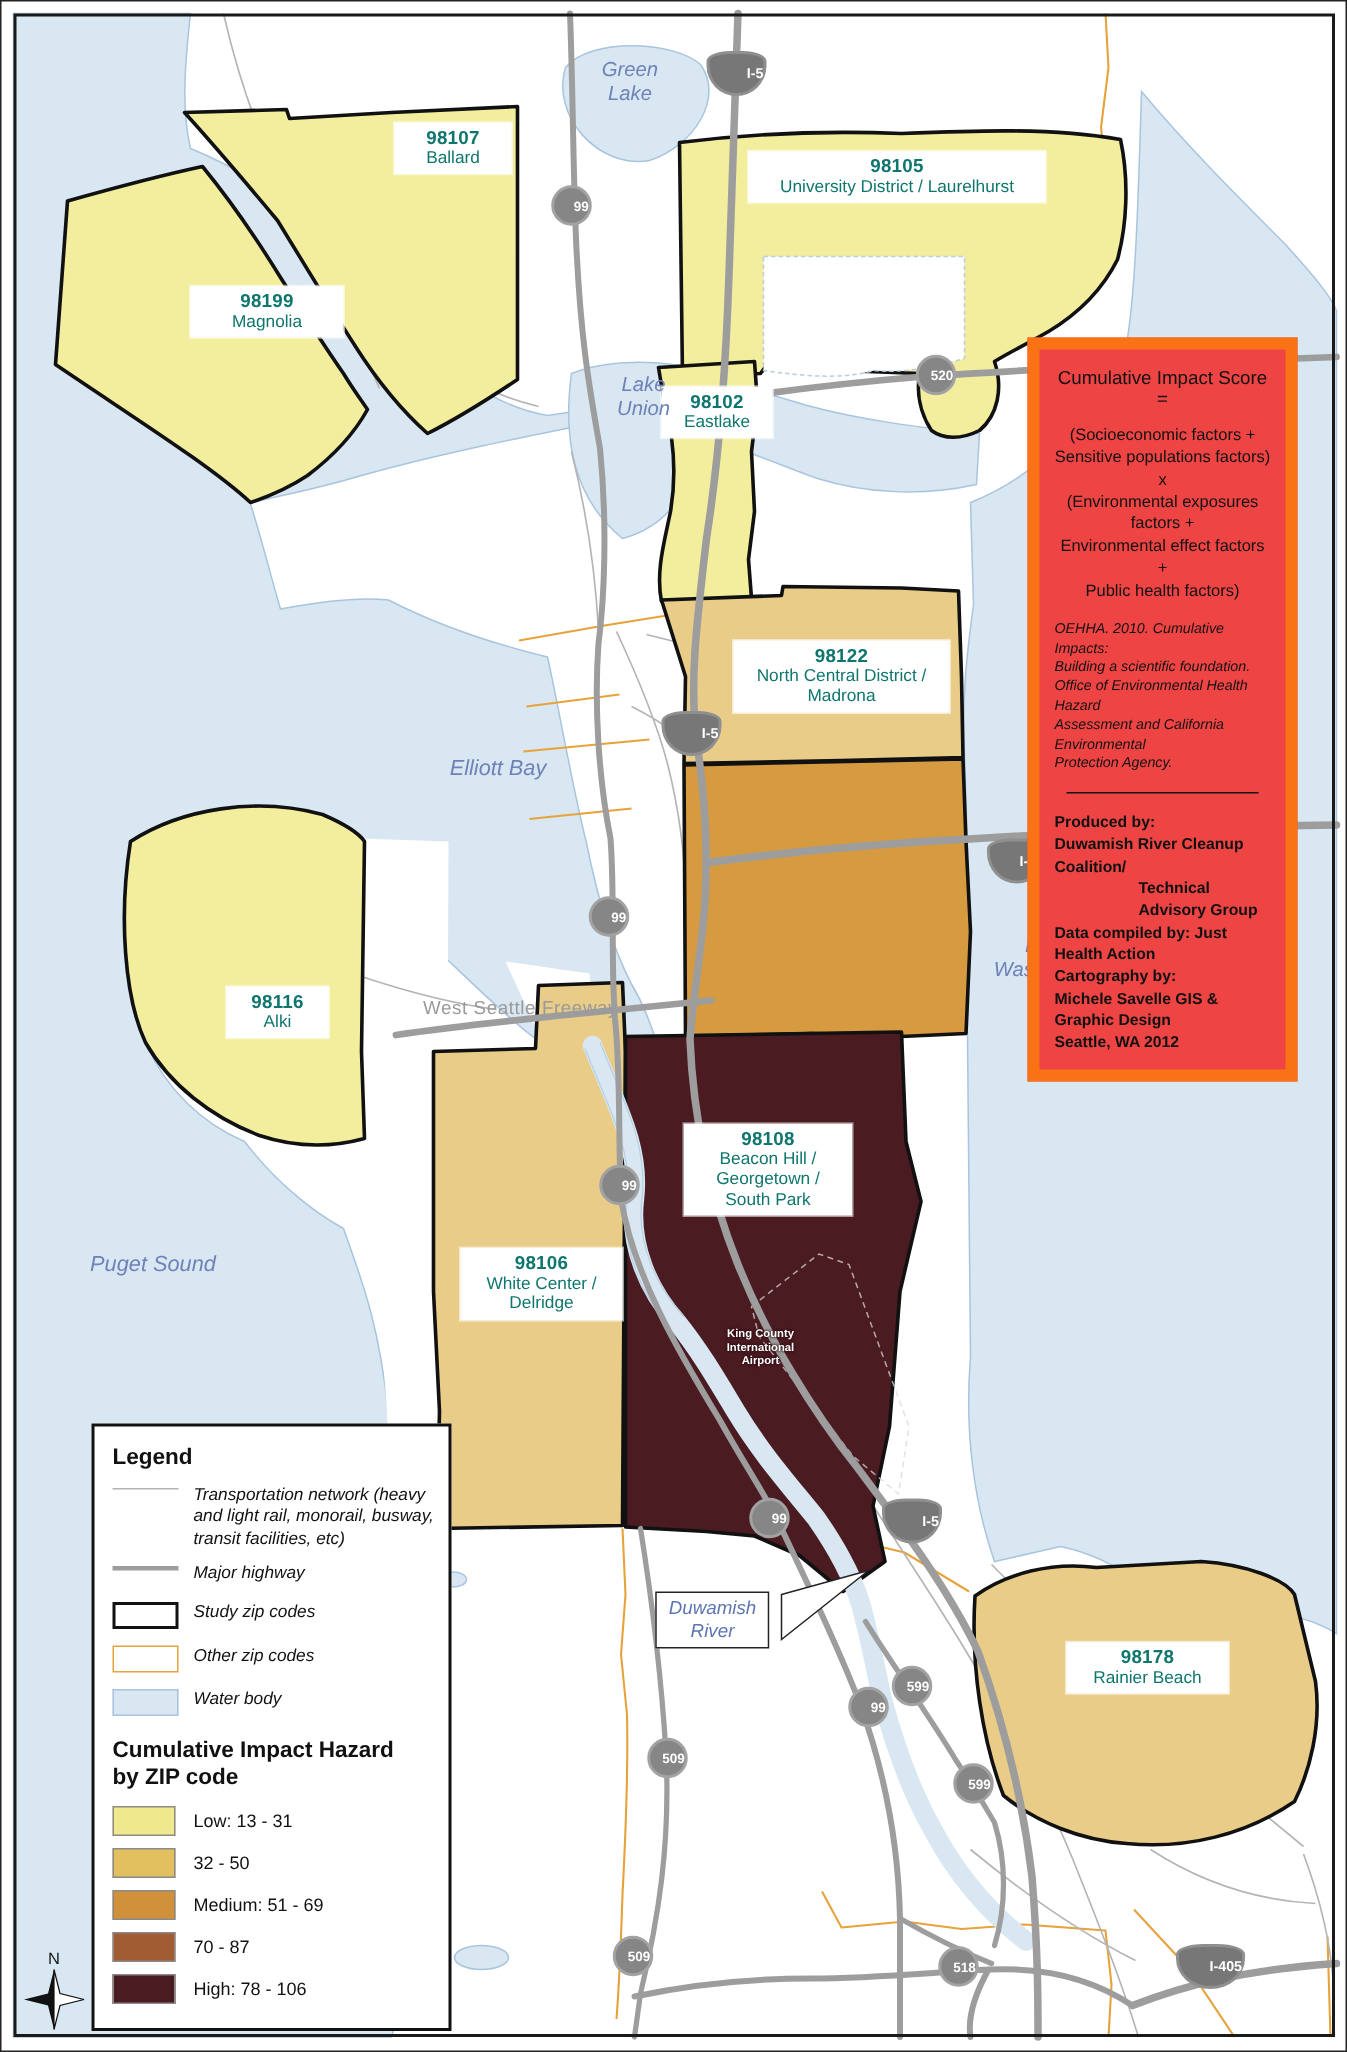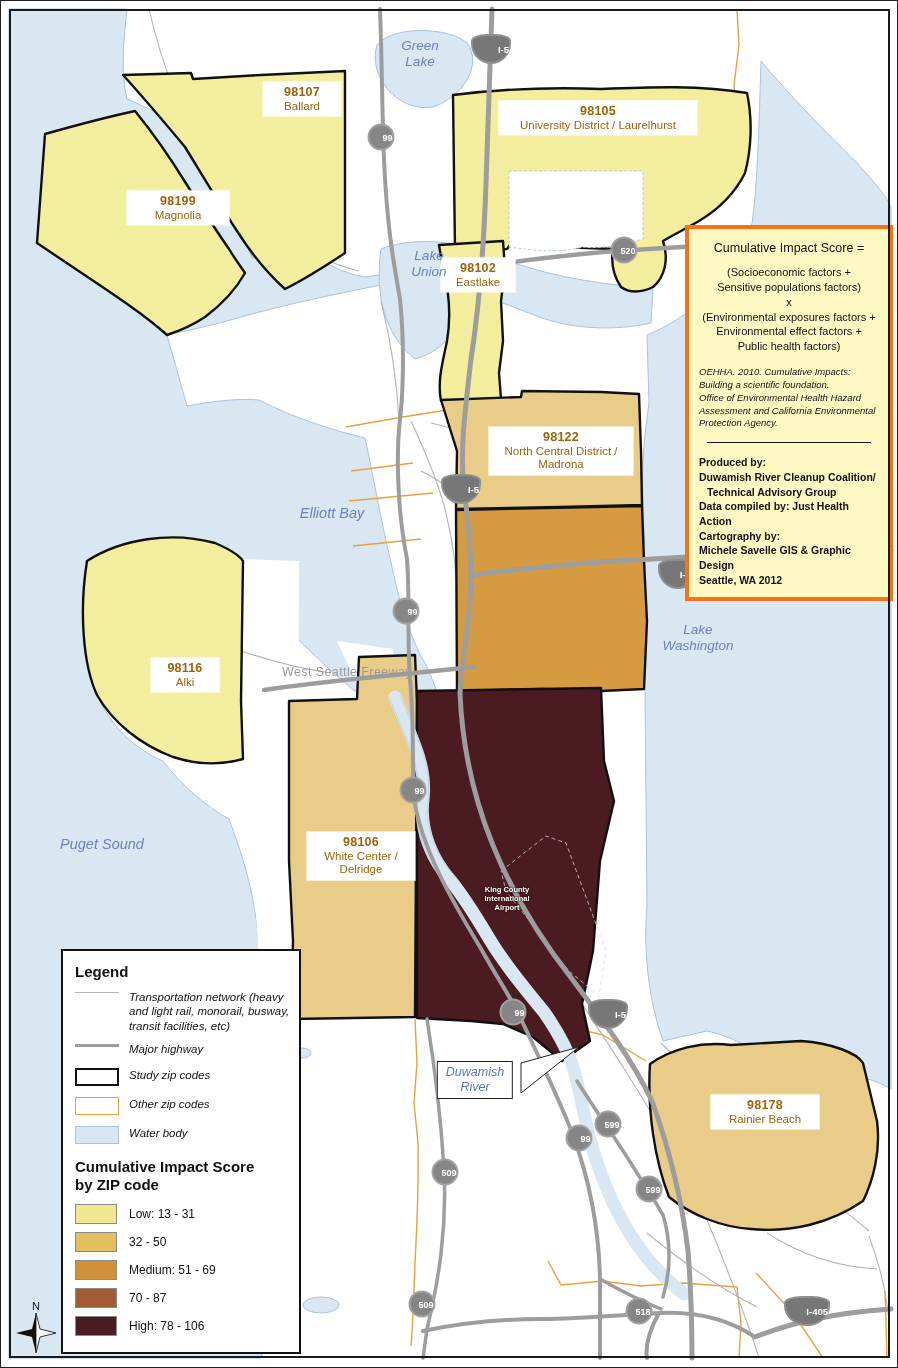--- a/index.html
+++ b/index.html
@@ -13,7 +13,7 @@
   
   .lbl{position:absolute;transform:translate(-50%,-50%);z-index:10;}
   .zip-label{background:#ffffff;text-align:center;padding:3px 6px;line-height:1.18;
-             color:#a16207;box-shadow:0 0 0 1px rgba(255,255,255,0.6);}
+             color:#0f766e;box-shadow:0 0 0 1px rgba(255,255,255,0.6);}
   .zip-label .code{font-weight:bold;font-size:12.5px;letter-spacing:.2px;}
   .zip-label .name{font-size:11.5px;}
   .water-label{color:#6f82b8;font-style:italic;text-align:center;line-height:1.15;

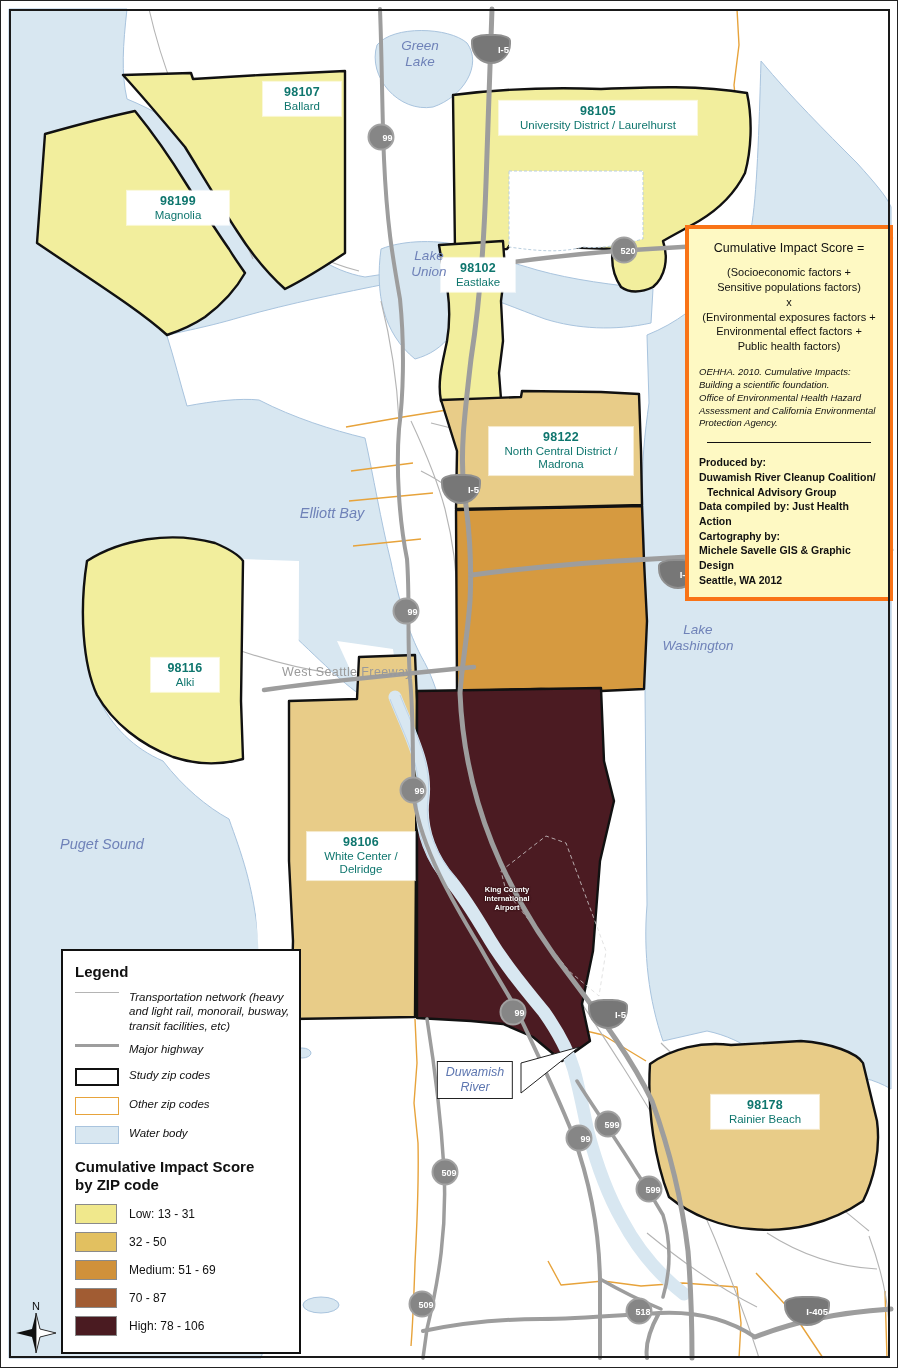--- a/index.html
+++ b/index.html
@@ -33,8 +33,8 @@
                      border-radius:46% 46% 58% 58% / 26% 26% 78% 78%;font-size:9.5px;}
 
   
-  .info-box{position:absolute;left:684px;top:224px;width:208px;box-sizing:border-box;
-            background:#fef9c3;border:4px solid #f97316;padding:12px 10px 10px 10px;z-index:20;
+  .info-box{position:absolute;left:684px;top:224px;width:180px;box-sizing:border-box;
+            background:#ef4444;border:8px solid #f97316;padding:12px 10px 10px 10px;z-index:20;
             color:#111;}
   .info-box .ib-title{text-align:center;font-size:12.5px;margin-bottom:10px;}
   .info-box .formula{text-align:center;font-size:11px;line-height:1.35;}

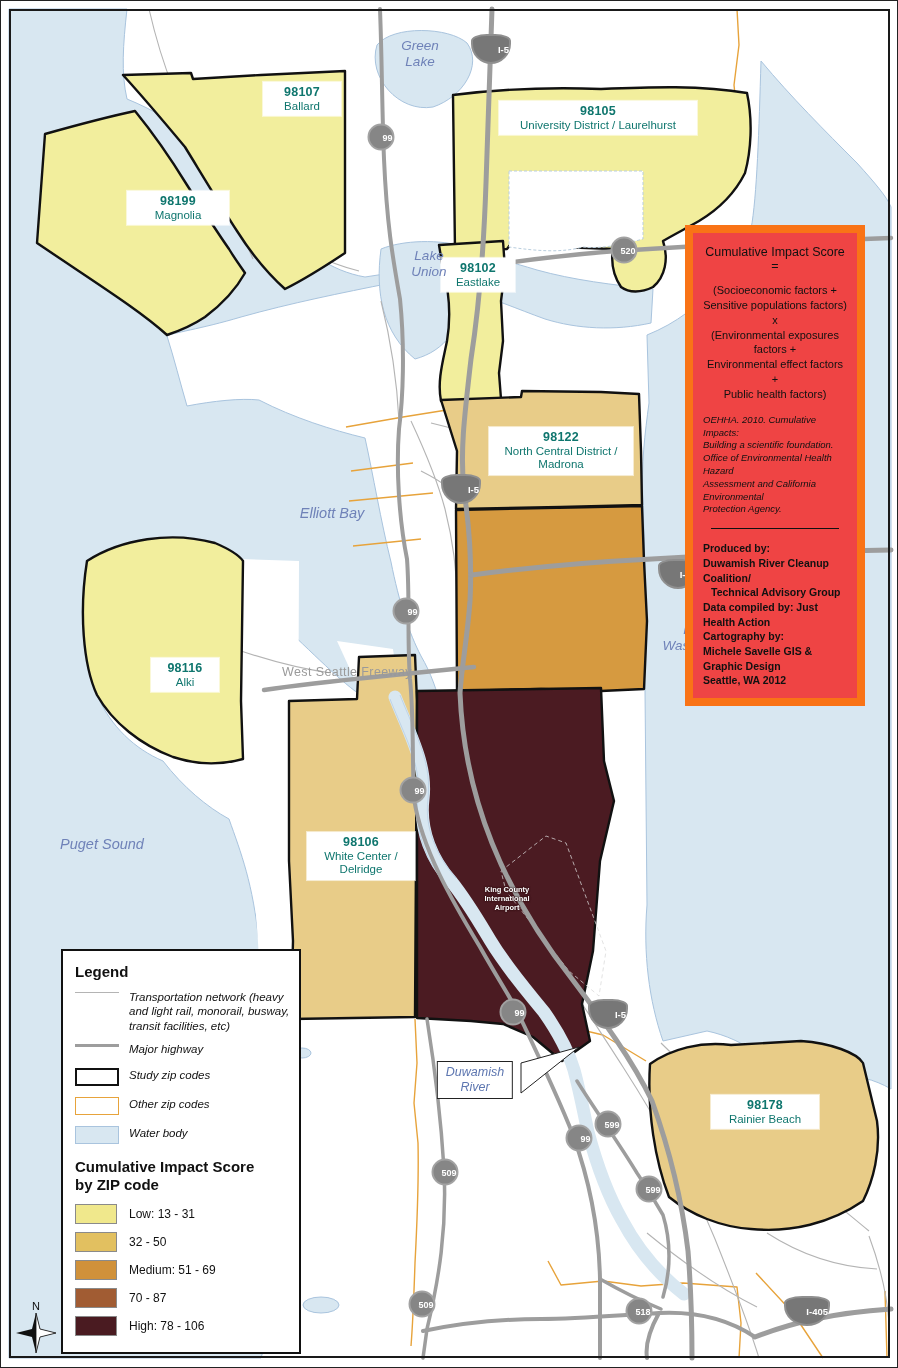--- a/index.html
+++ b/index.html
@@ -41,7 +41,7 @@
   .info-box .citation{font-style:italic;font-size:9.5px;line-height:1.35;margin-top:12px;}
   .info-box .rule{border-top:1.5px solid #111;margin:12px 8px;}
   .info-box .credits{font-size:10.5px;line-height:1.4;font-weight:bold;}
-  .info-box .credits .indent{padding-left:8px;}
+  .info-box .credits .indent{padding-left:8px;margin-left:48px;}
 
   
   .legend-box{position:absolute;left:60px;top:948px;width:240px;box-sizing:border-box;

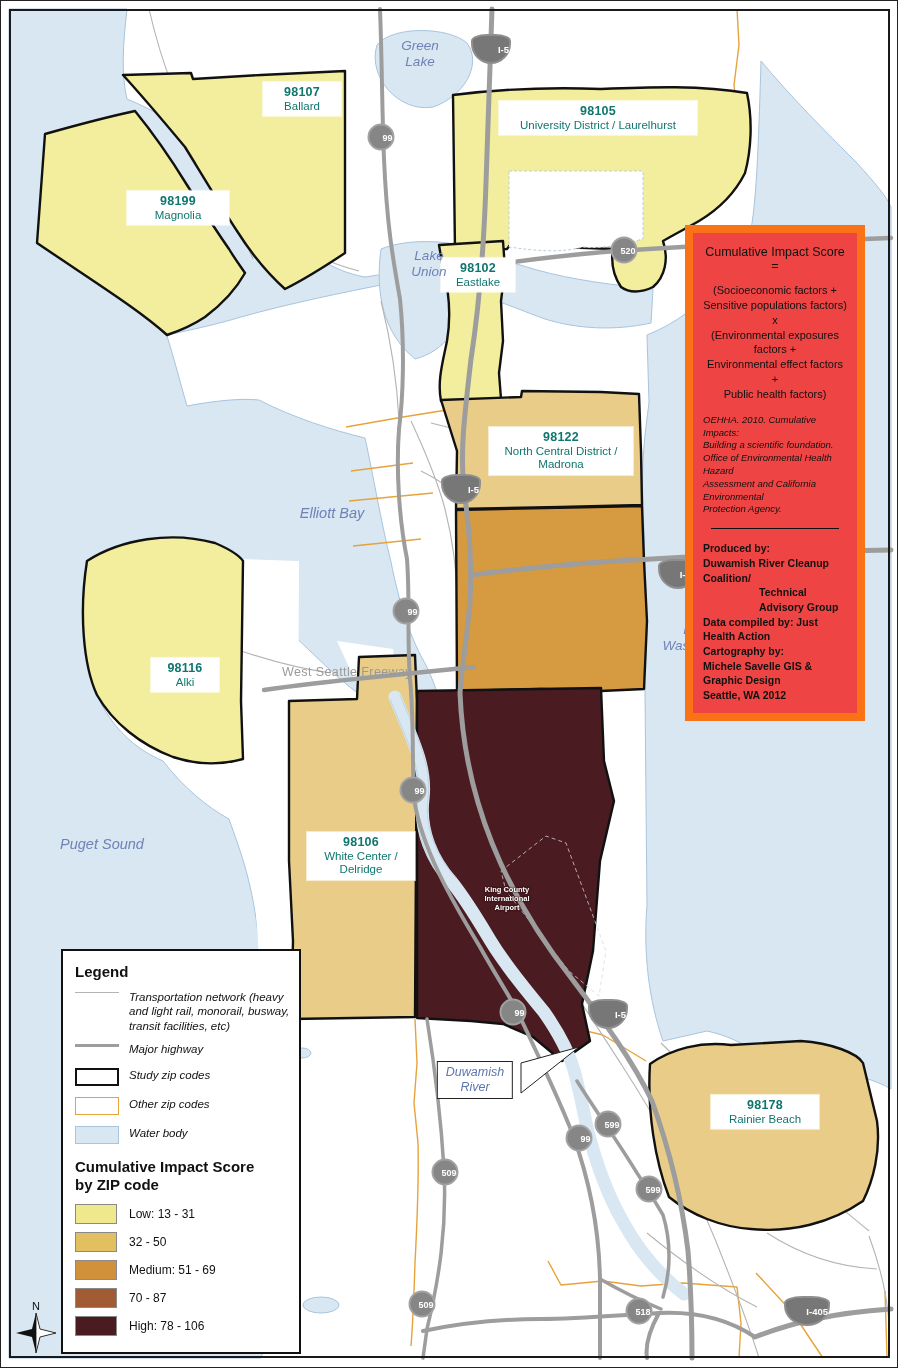--- a/index.html
+++ b/index.html
@@ -197,6 +197,10 @@
     <div class="code">98116</div>
     <div class="name">Alki</div>
   </div>
+  <div class="lbl zip-label" style="left:511px;top:779px;width:100px">
+    <div class="code">98108</div>
+    <div class="name">Beacon Hill / Georgetown / South Park</div>
+  </div>
   <div class="lbl zip-label" style="left:360px;top:855px;width:96px">
     <div class="code">98106</div>
     <div class="name">White Center / Delridge</div>

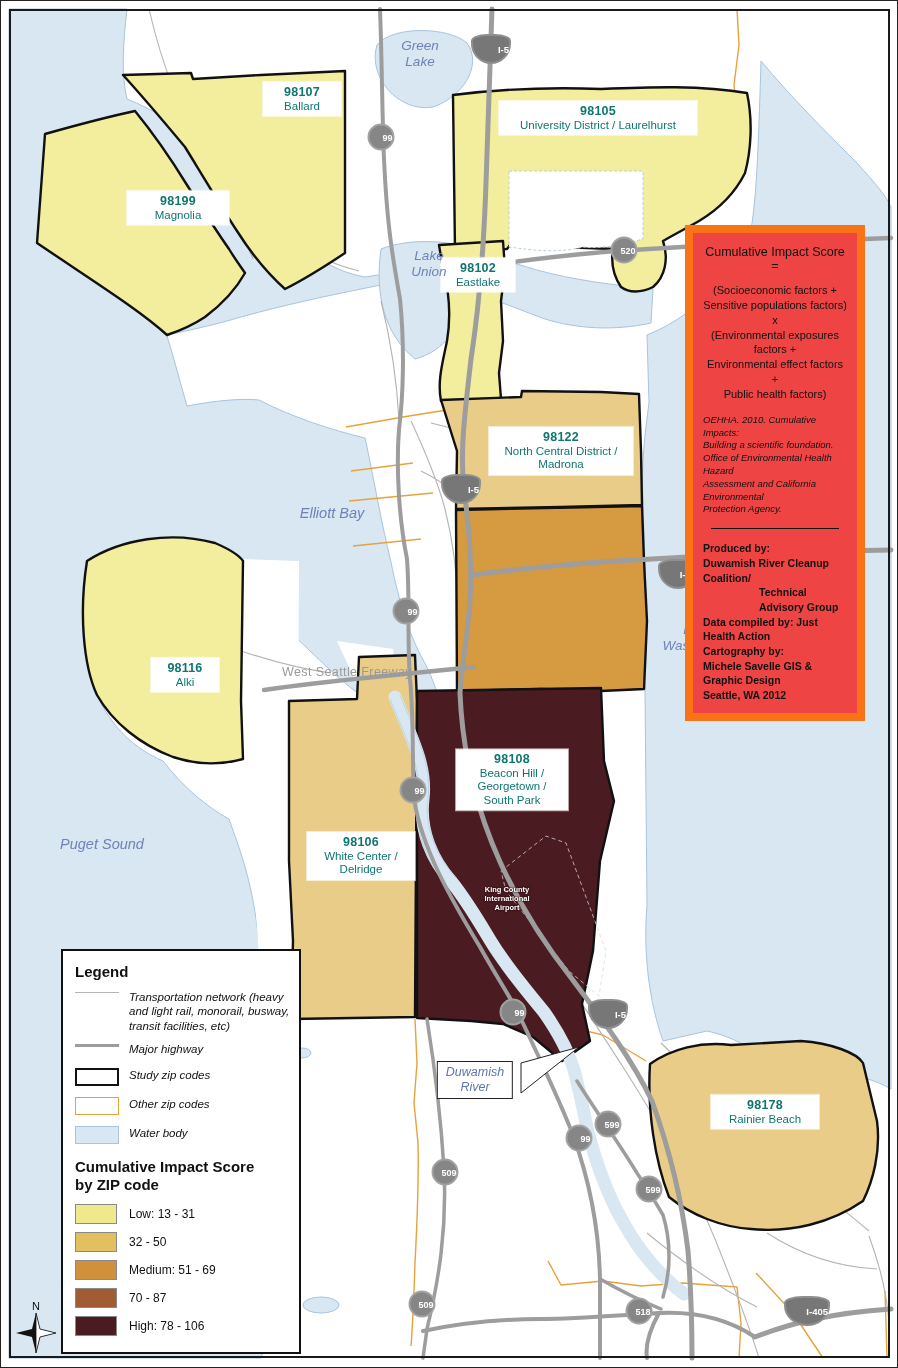--- a/index.html
+++ b/index.html
@@ -344,7 +344,7 @@
     </div>
 
     <div class="score-title">
-      <div>Cumulative Impact Score</div>
+      <div>Cumulative Impact Hazard</div>
       <div>by ZIP code</div>
     </div>
 

